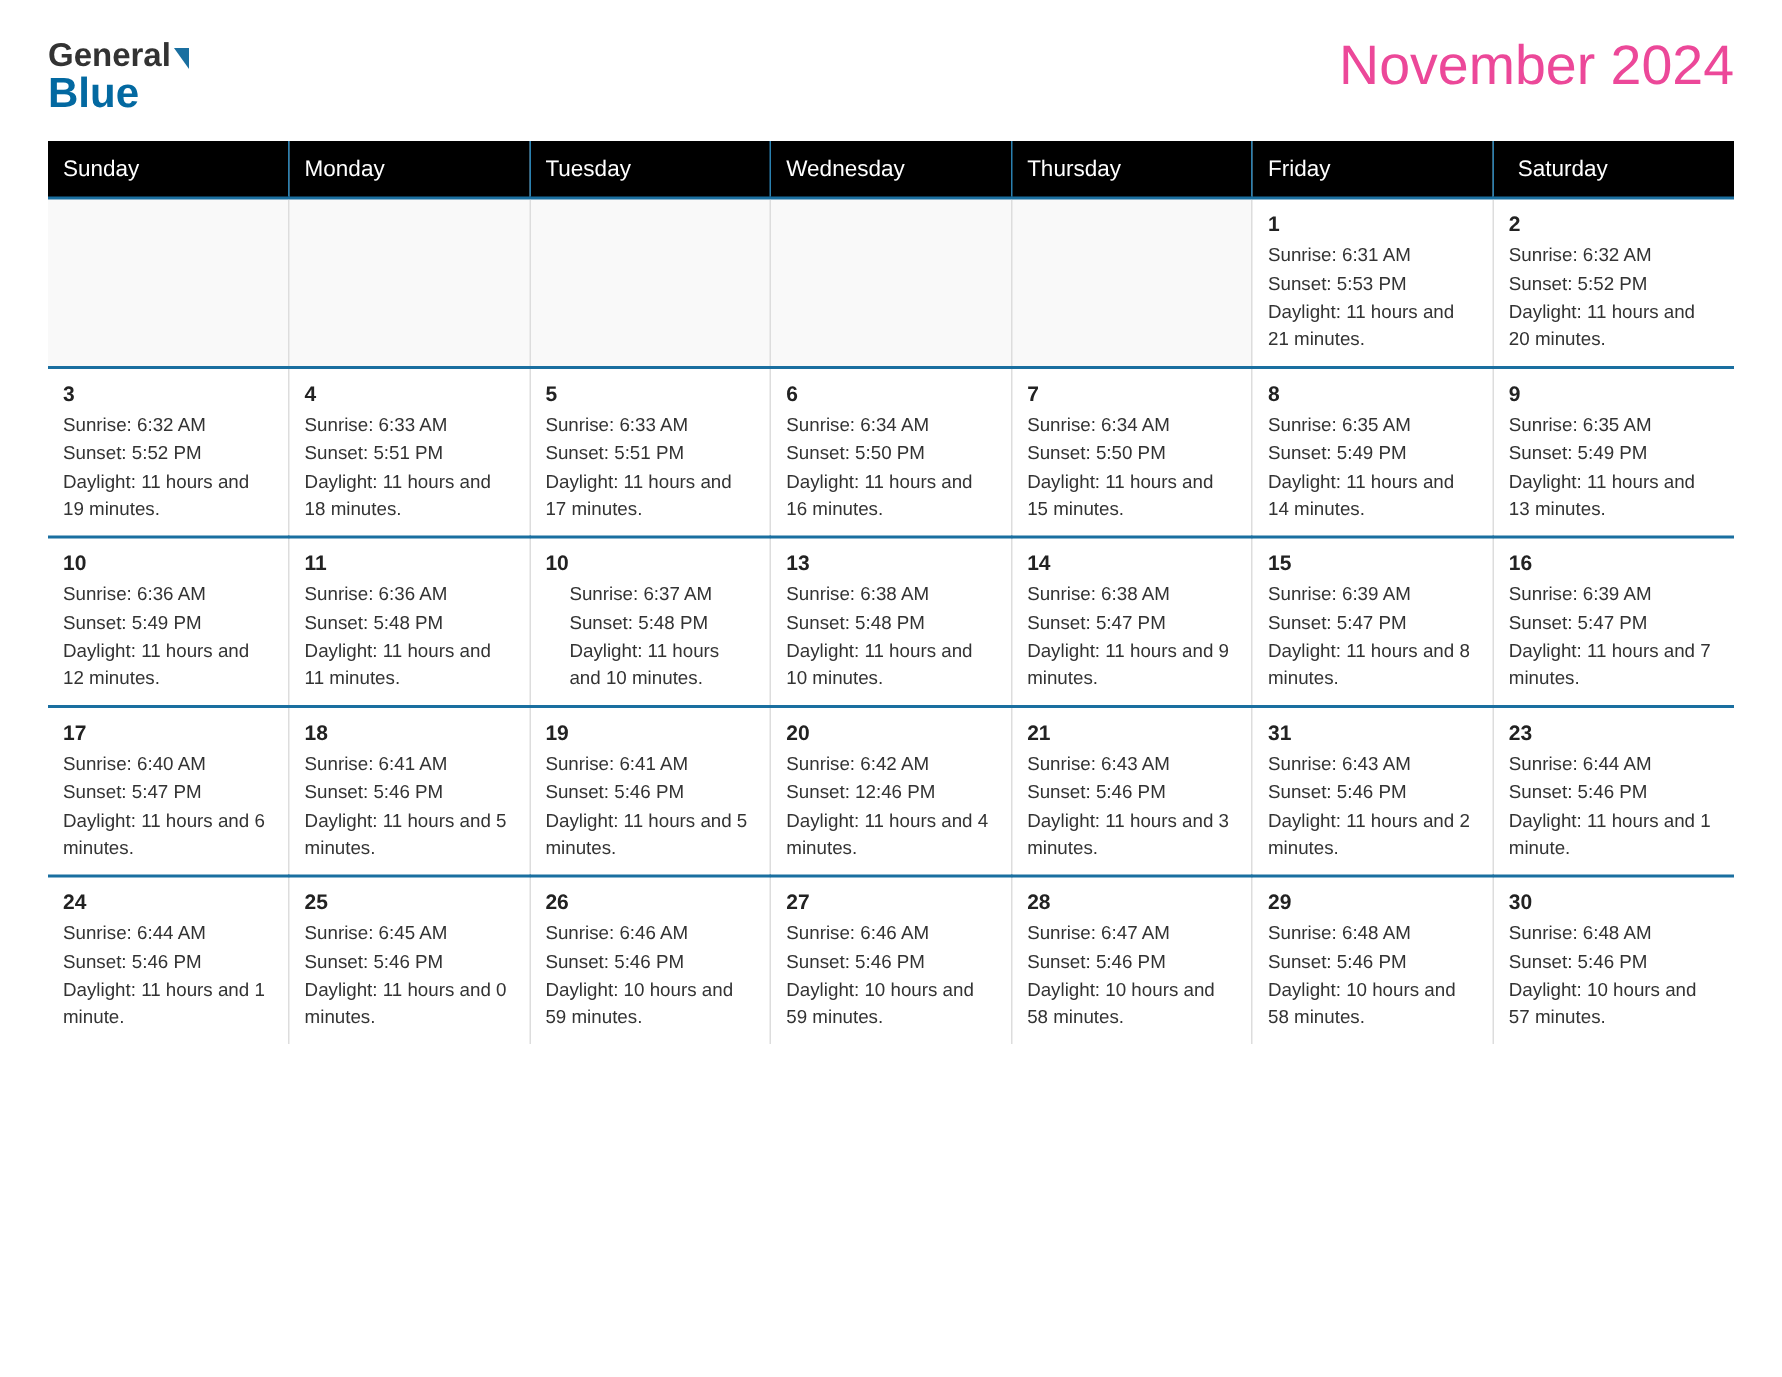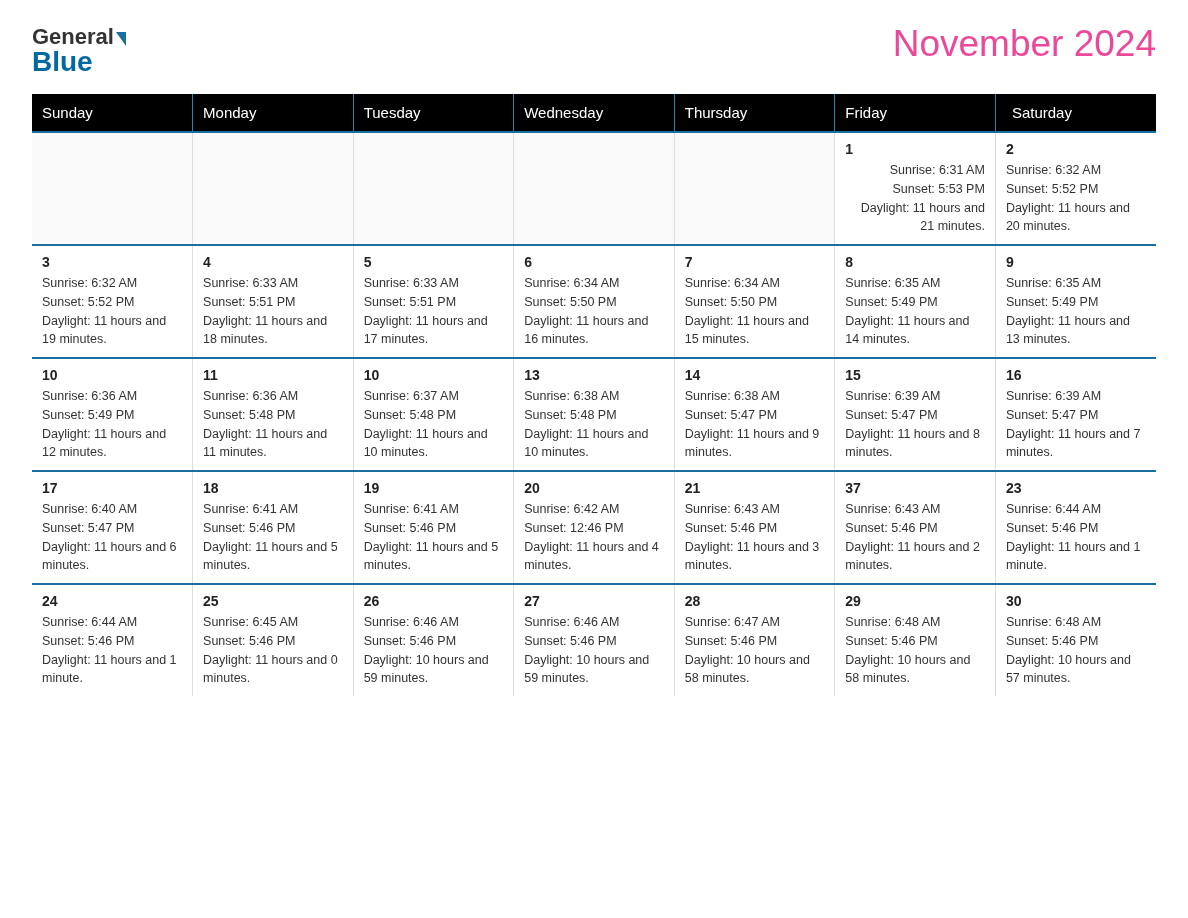--- a/index.html
+++ b/index.html
@@ -140,7 +140,7 @@
         <td class="empty-cell"></td>
         <td>
           <span class="day-number">1</span>
-          <div class="day-info" style="white-space: pre-line; text-align: right;">Sunrise: 6:31 AM
+          <div class="day-info" style="white-space: pre-line;">Sunrise: 6:31 AM
 Sunset: 5:53 PM
 Daylight: 11 hours and 21 minutes.</div>
         </td>

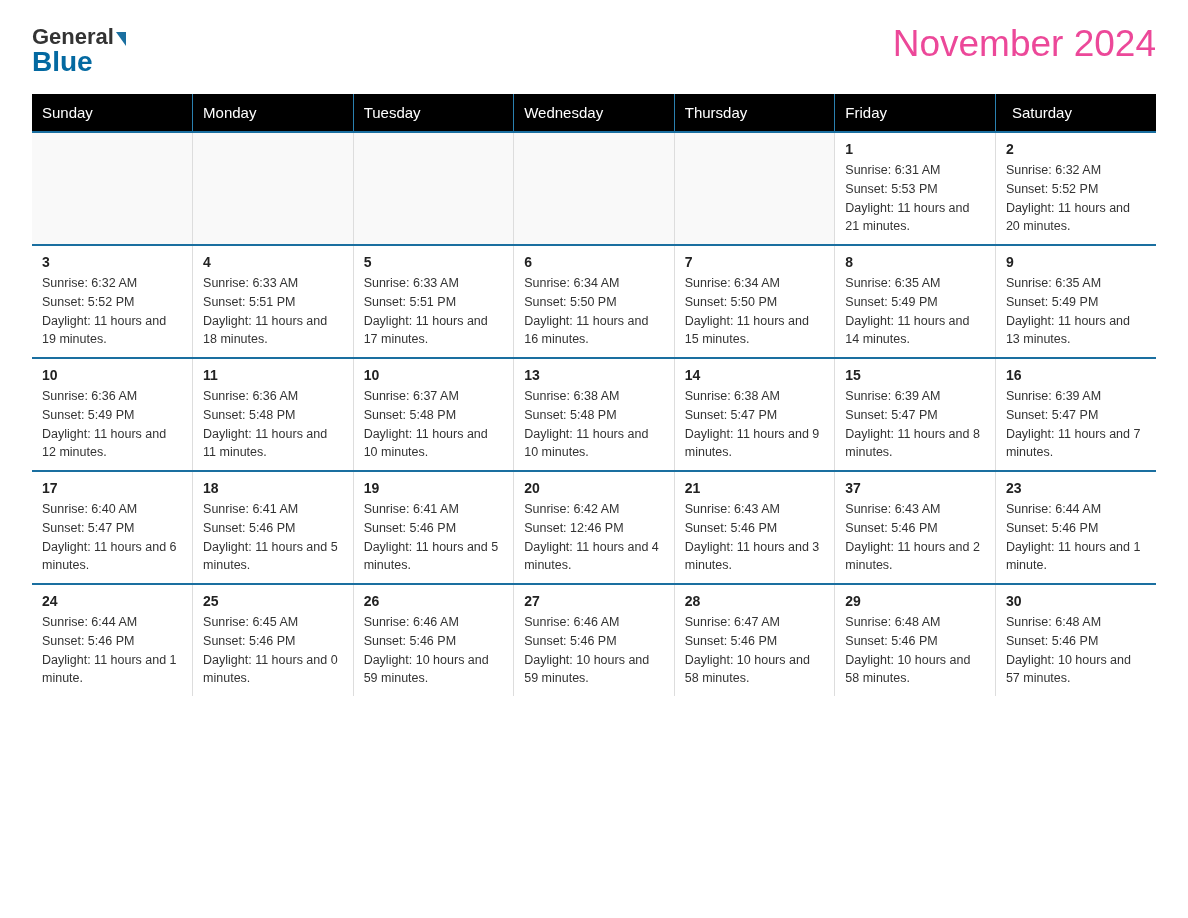--- a/index.html
+++ b/index.html
@@ -210,7 +210,7 @@
         </td>
         <td>
           <span class="day-number">10</span>
-          <div class="day-info" style="white-space: pre-line;">Sunrise: 6:37 AM
+          <div class="day-info" style="white-space: pre-line; margin-left: 16px;">Sunrise: 6:37 AM
 Sunset: 5:48 PM
 Daylight: 11 hours and 10 minutes.</div>
         </td>

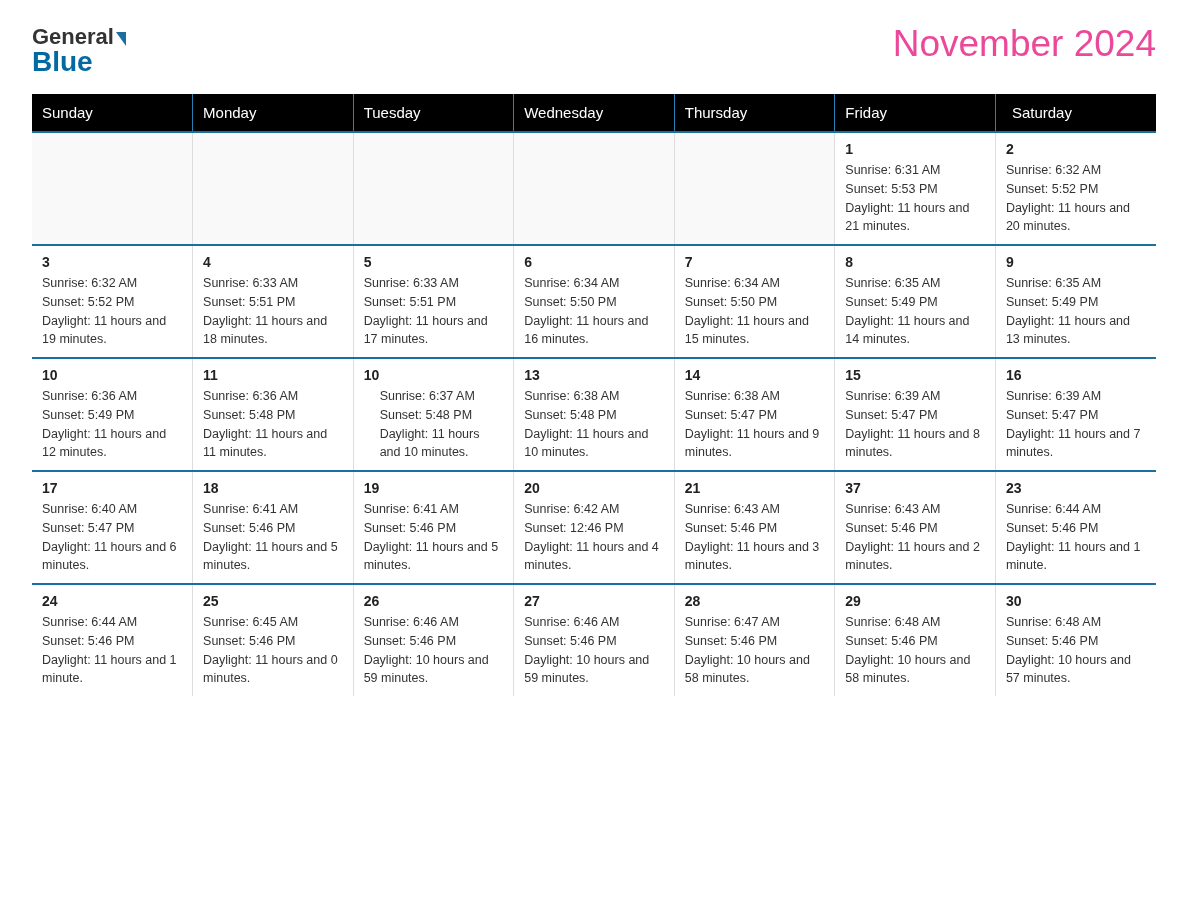--- a/index.html
+++ b/index.html
@@ -271,7 +271,7 @@
 Daylight: 11 hours and 3 minutes.</div>
         </td>
         <td>
-          <span class="day-number">37</span>
+          <span class="day-number">31</span>
           <div class="day-info" style="white-space: pre-line;">Sunrise: 6:43 AM
 Sunset: 5:46 PM
 Daylight: 11 hours and 2 minutes.</div>

